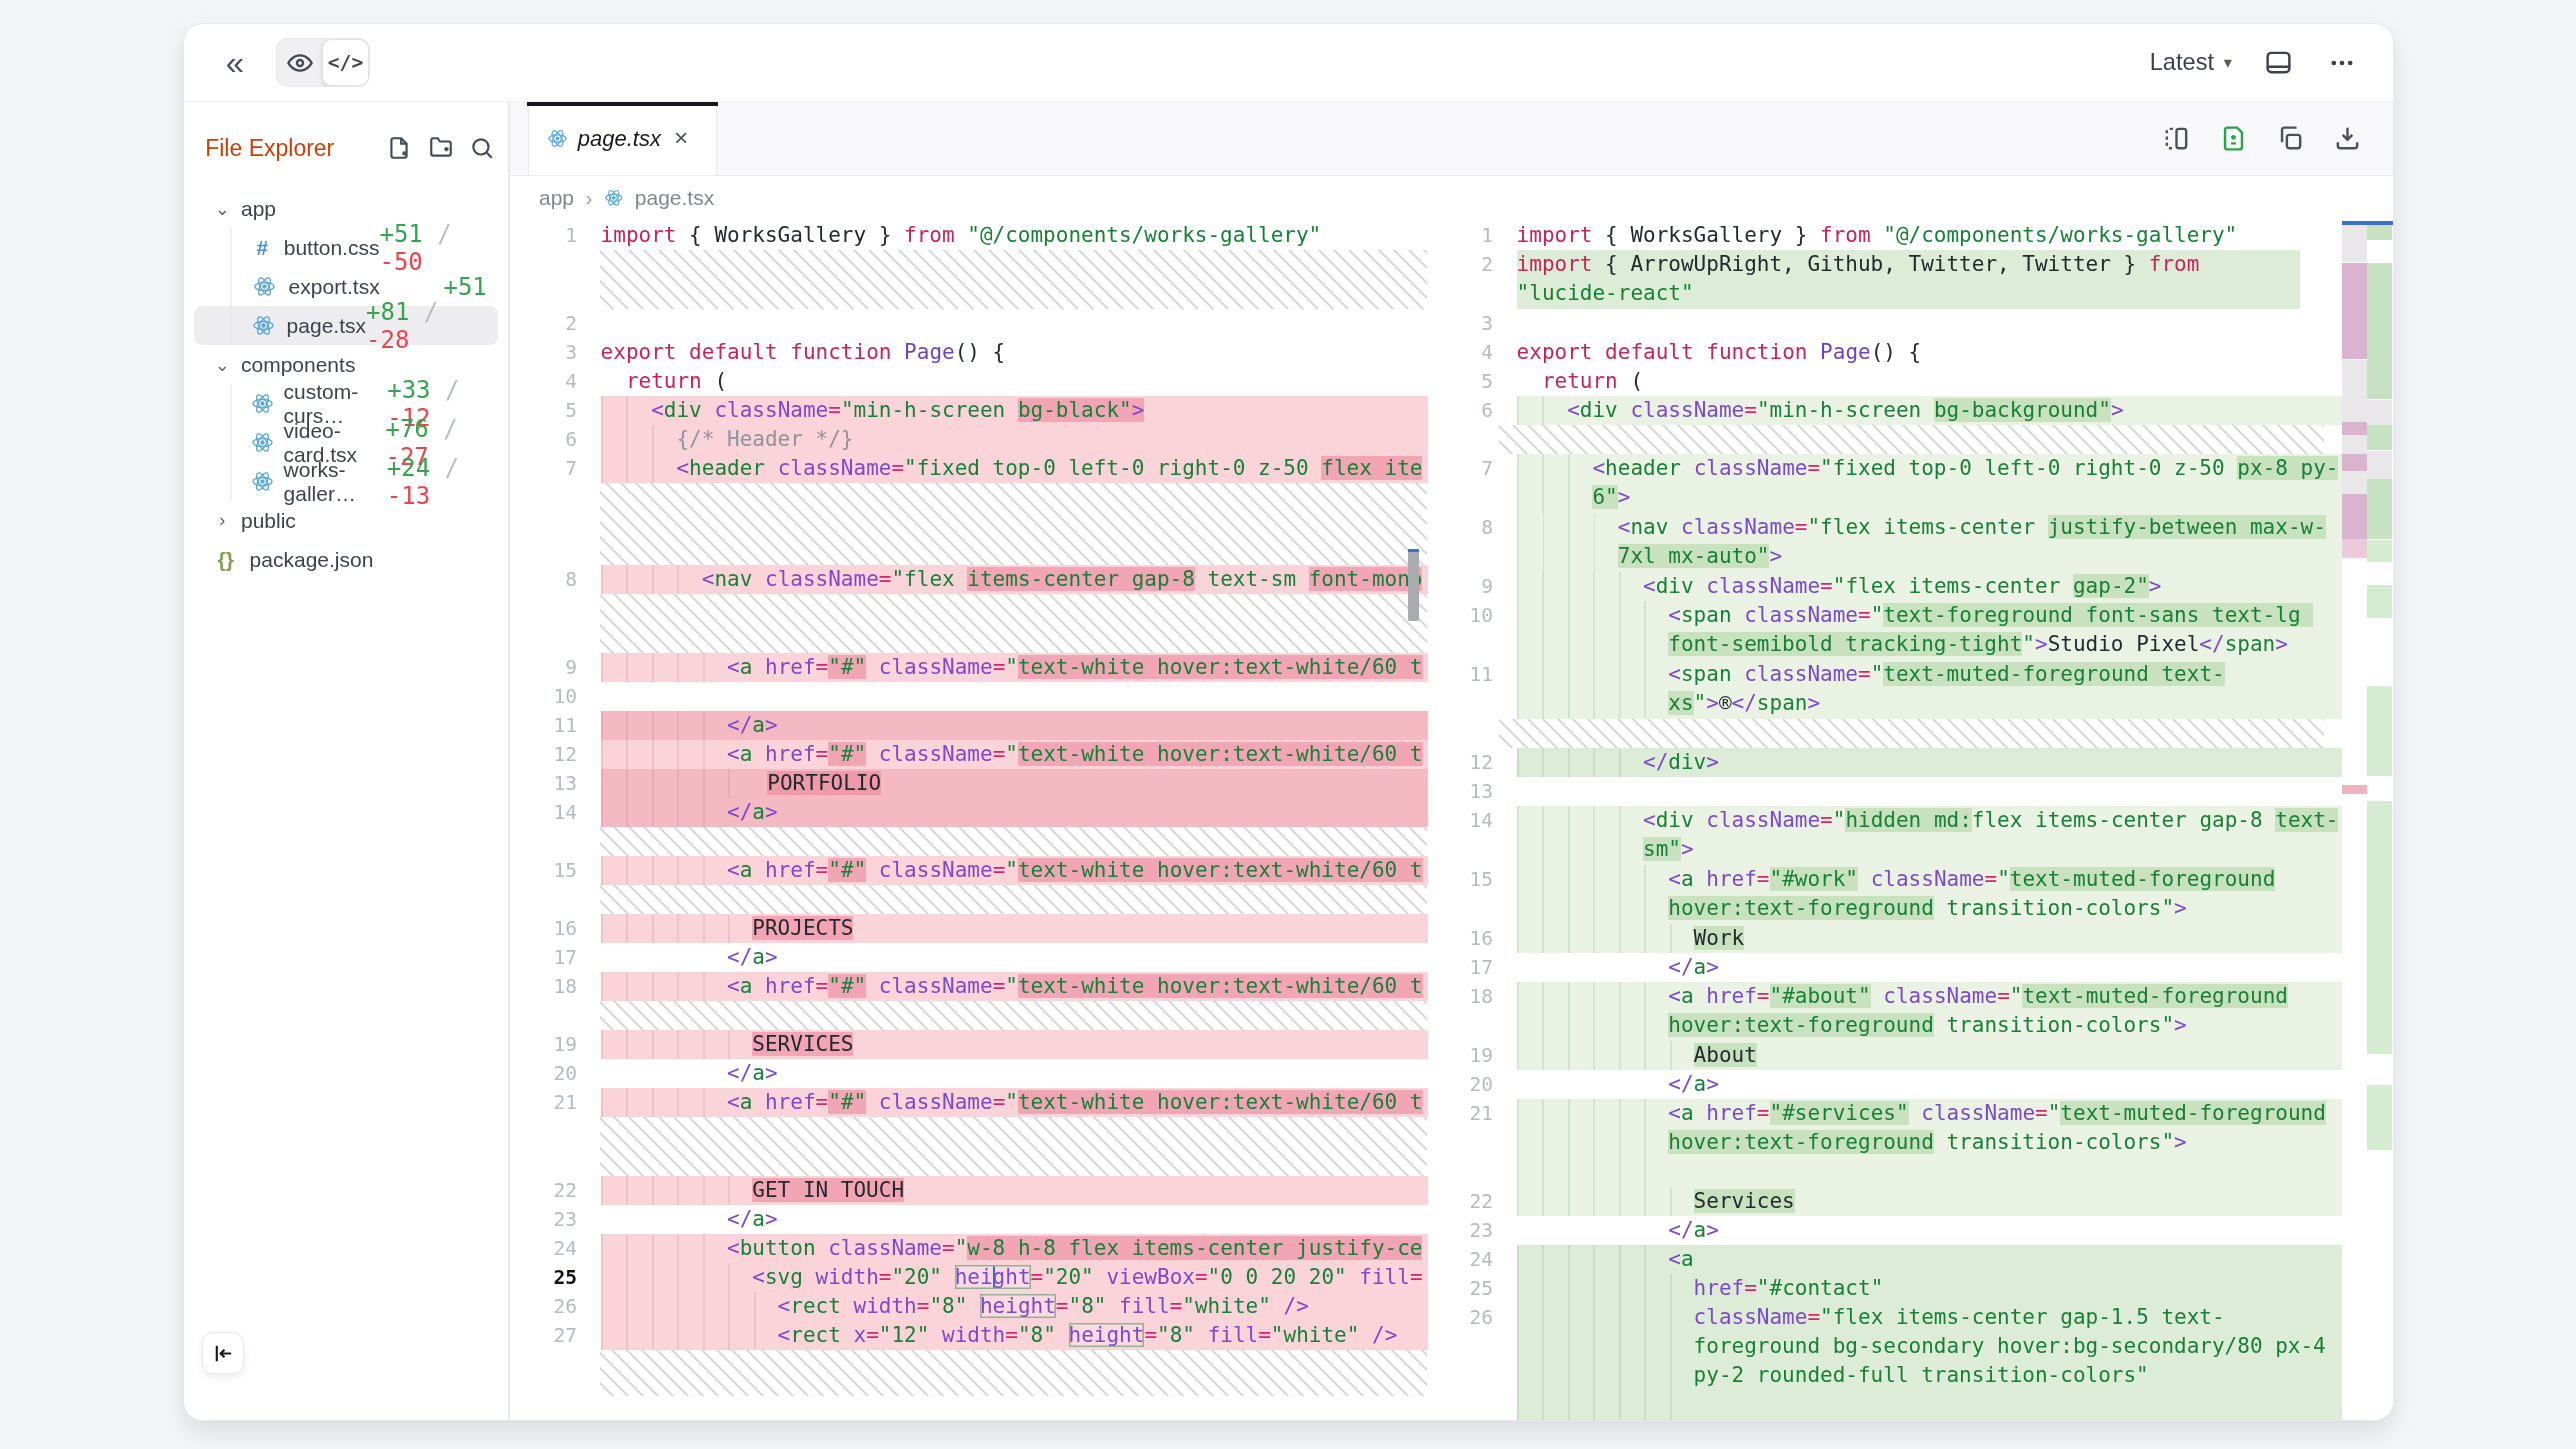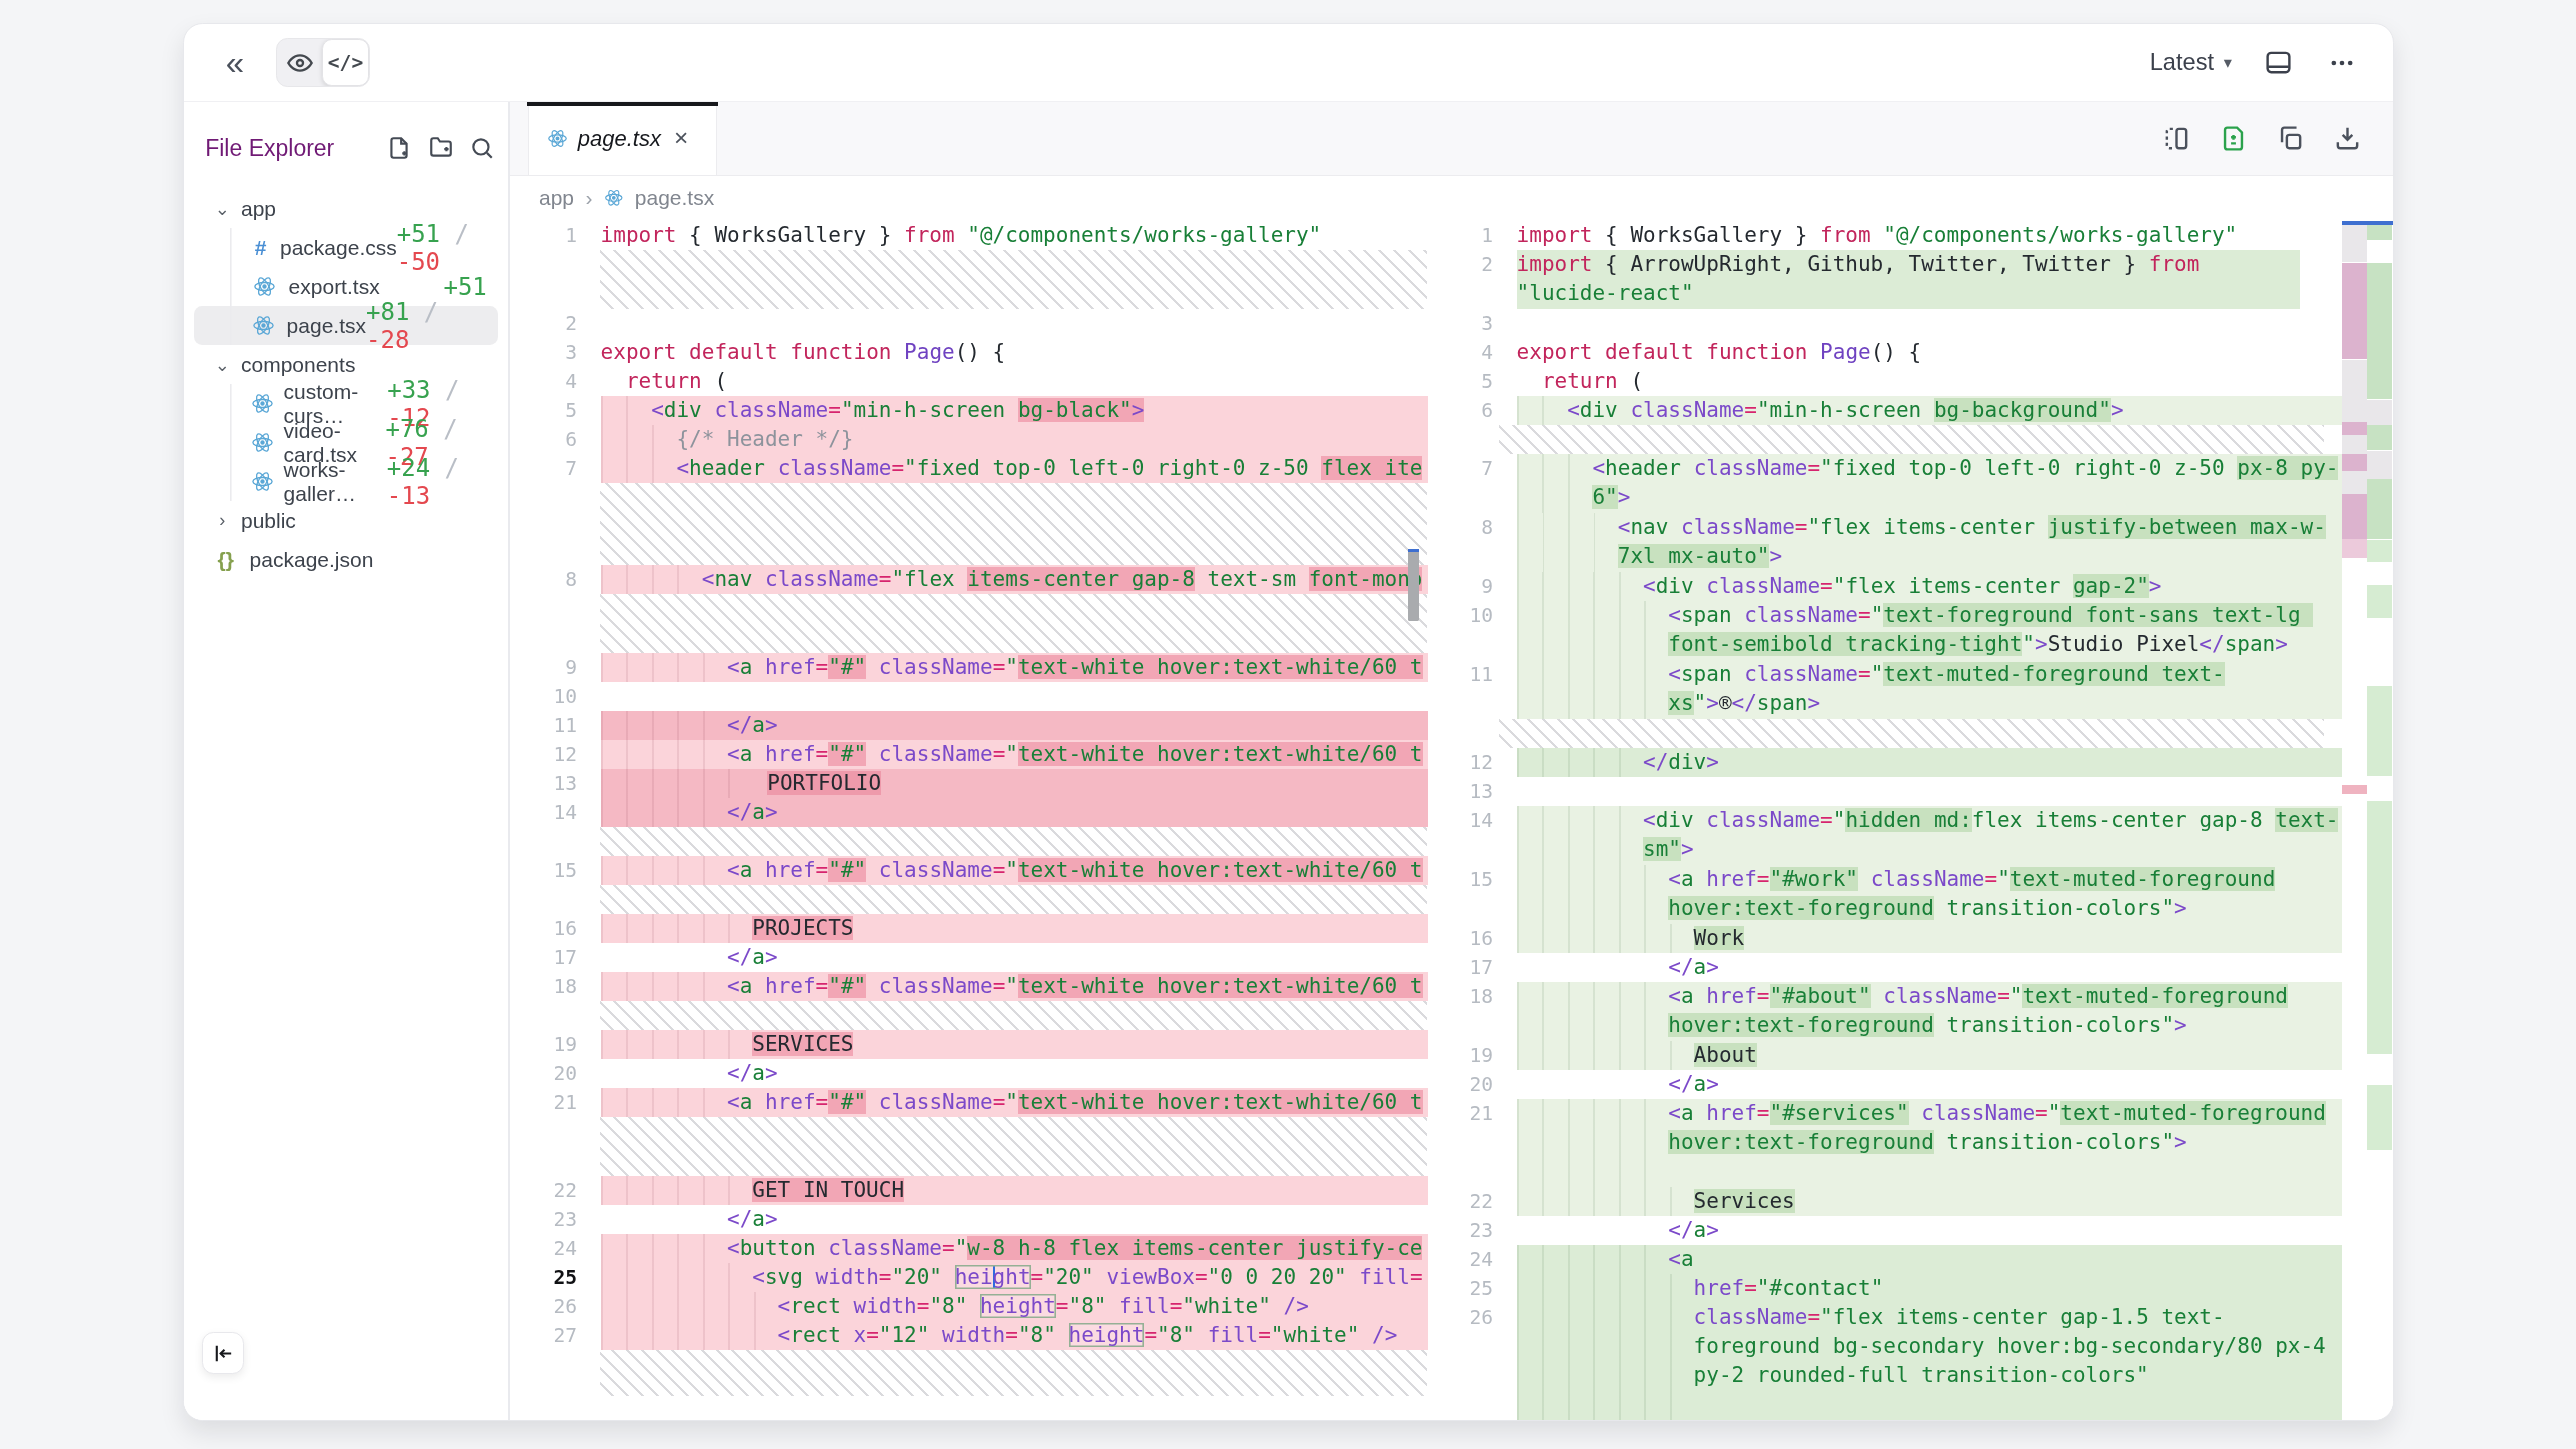--- a/index.html
+++ b/index.html
@@ -20,7 +20,7 @@
   
   .sidebar{position:absolute;left:0;top:78px;width:324px;bottom:0;background:#fff;padding:23px 9.8px 0 9.8px;box-sizing:border-box;}
   .sb-head{display:flex;align-items:center;height:46px;padding-left:11.4px;}
-  .sb-title{font-size:23px;color:#701a75;}
+  .sb-title{font-size:23px;color:#c2410c;}
   .sb-actions{margin-left:auto;display:flex;gap:8.2px;}
   .sb-actions .icon-btn{width:33px;height:33px;color:#454b55;}
   .tree{margin-top:18px;}

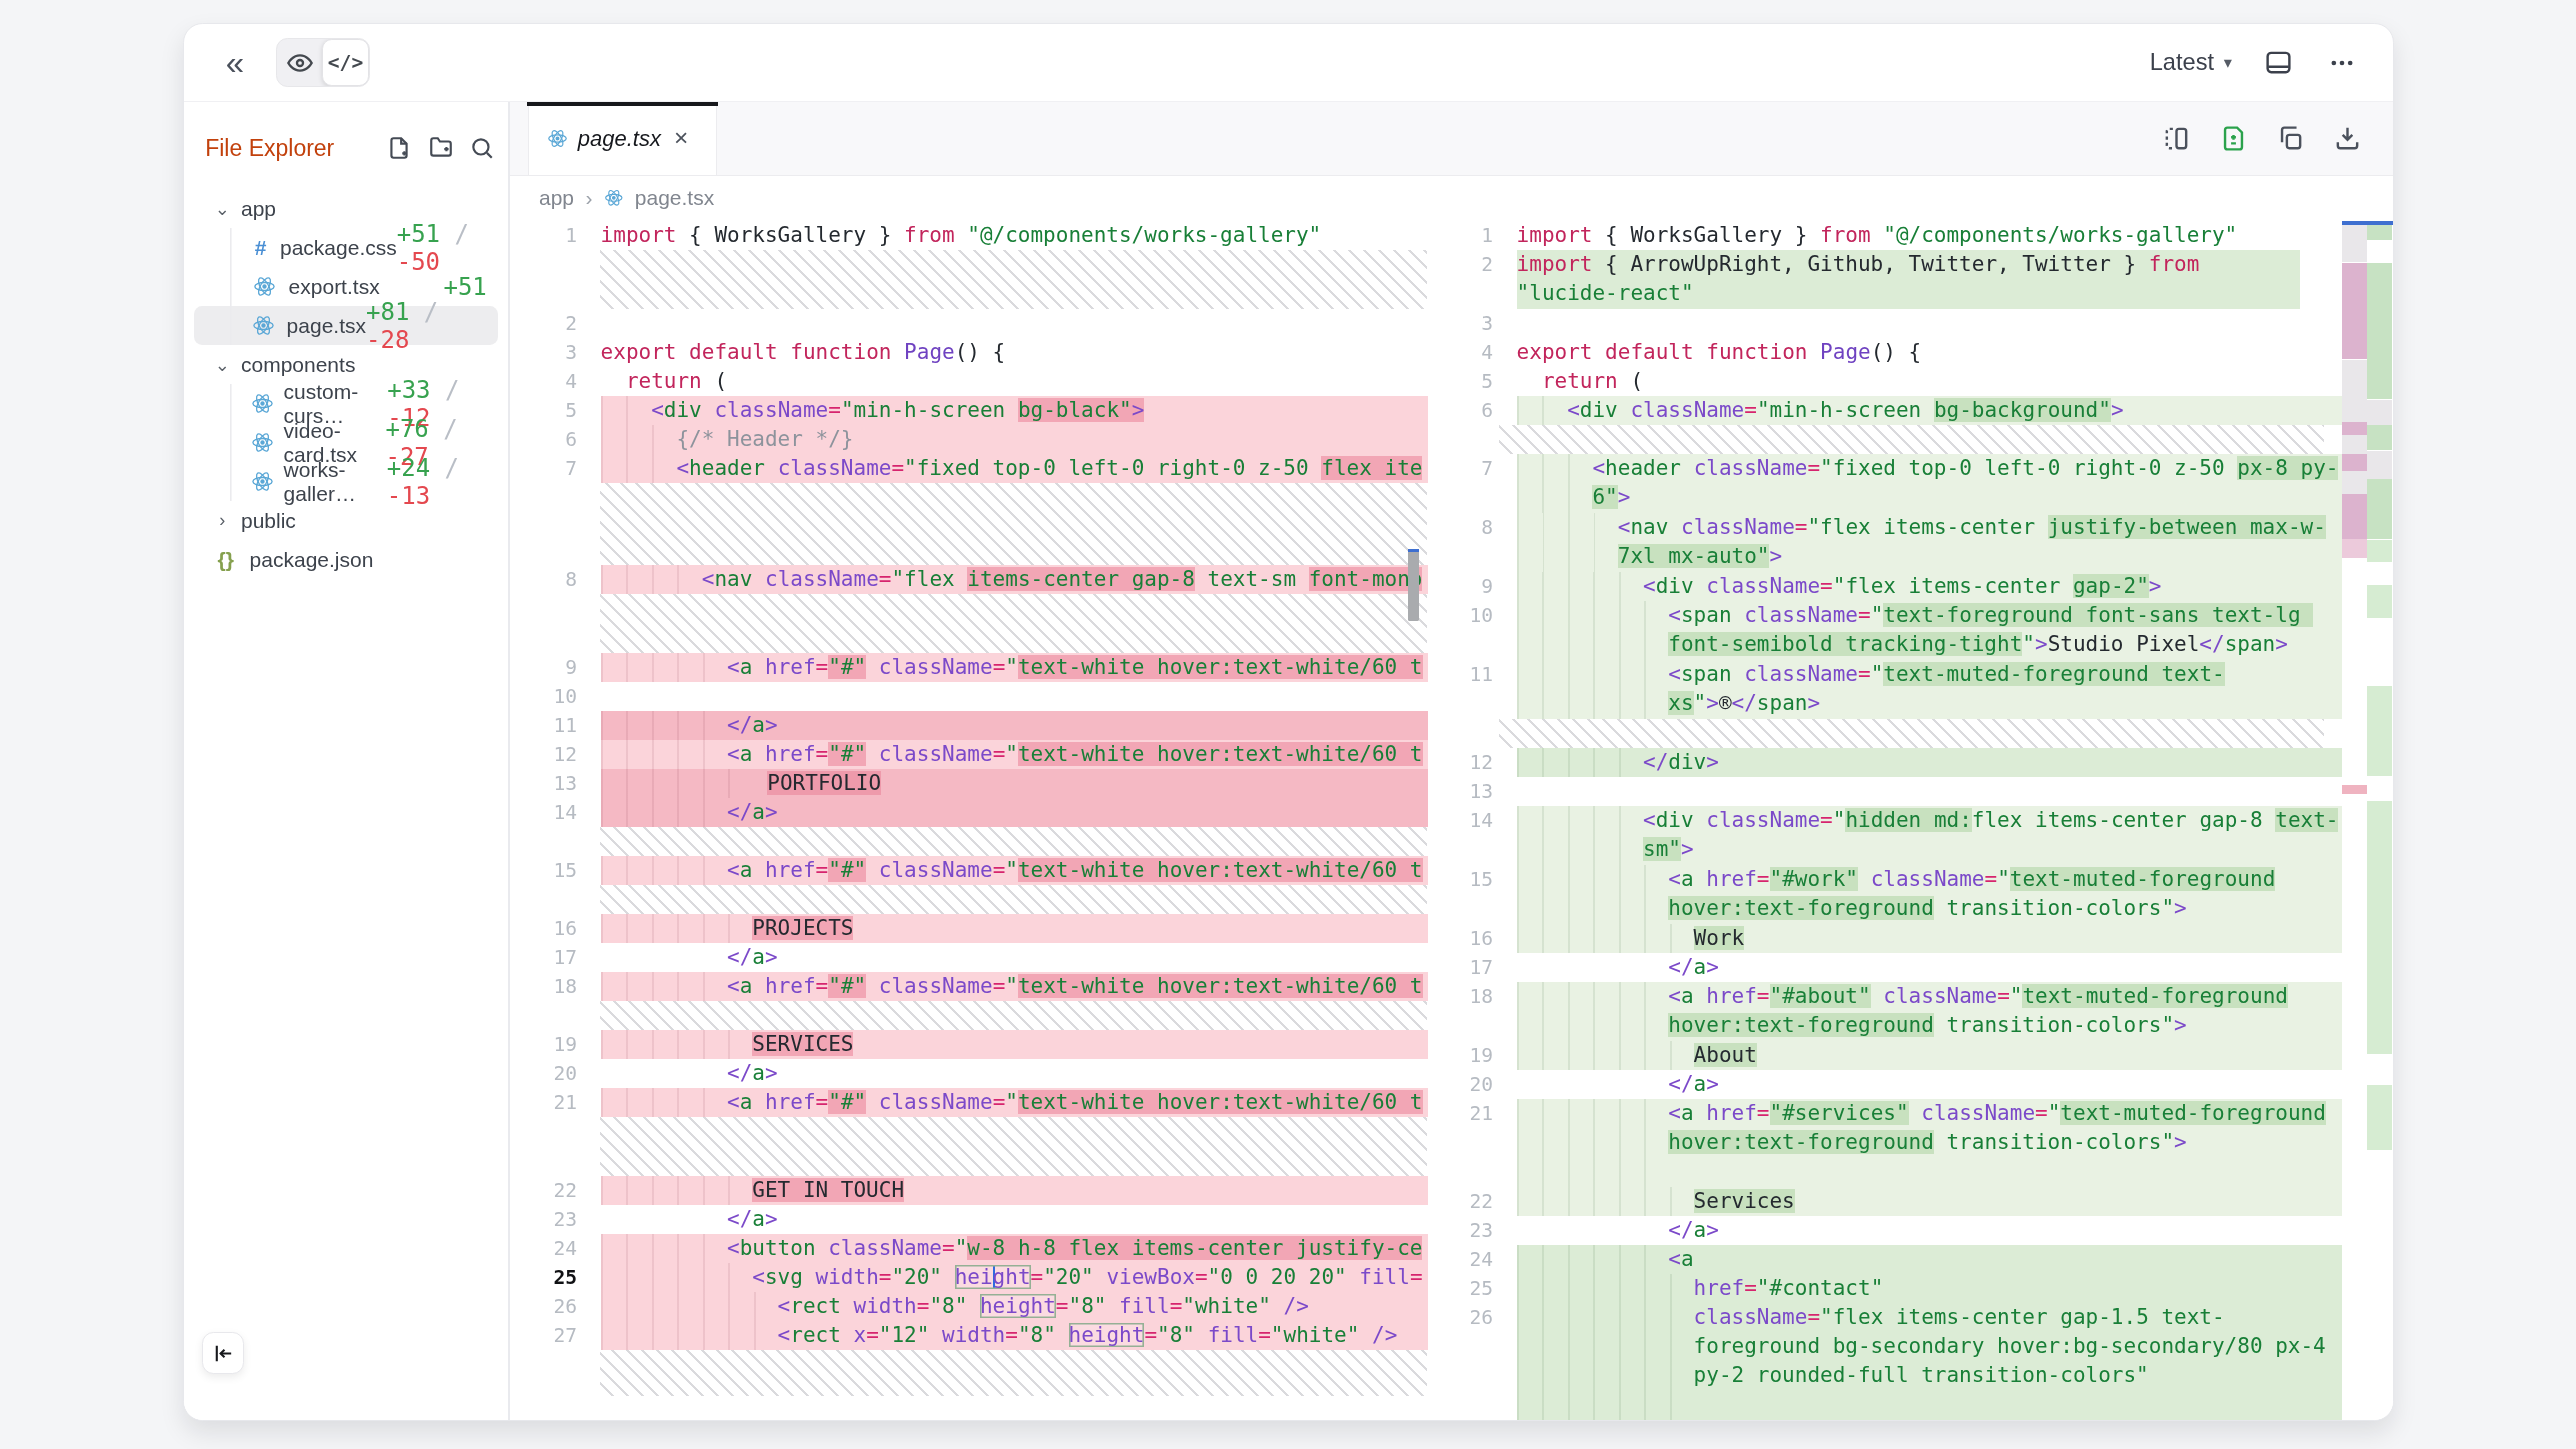--- a/index.html
+++ b/index.html
@@ -165,7 +165,7 @@
         </div>
         <div class="trow l1">
           <span class="ficon css">#</span>
-          <span>package.css</span>
+          <span>button.css</span>
           <span class="stats"><span class="plus">+51</span><span class="slash"> / </span><span class="minus">-50</span></span>
         </div>
         <div class="trow l1">

